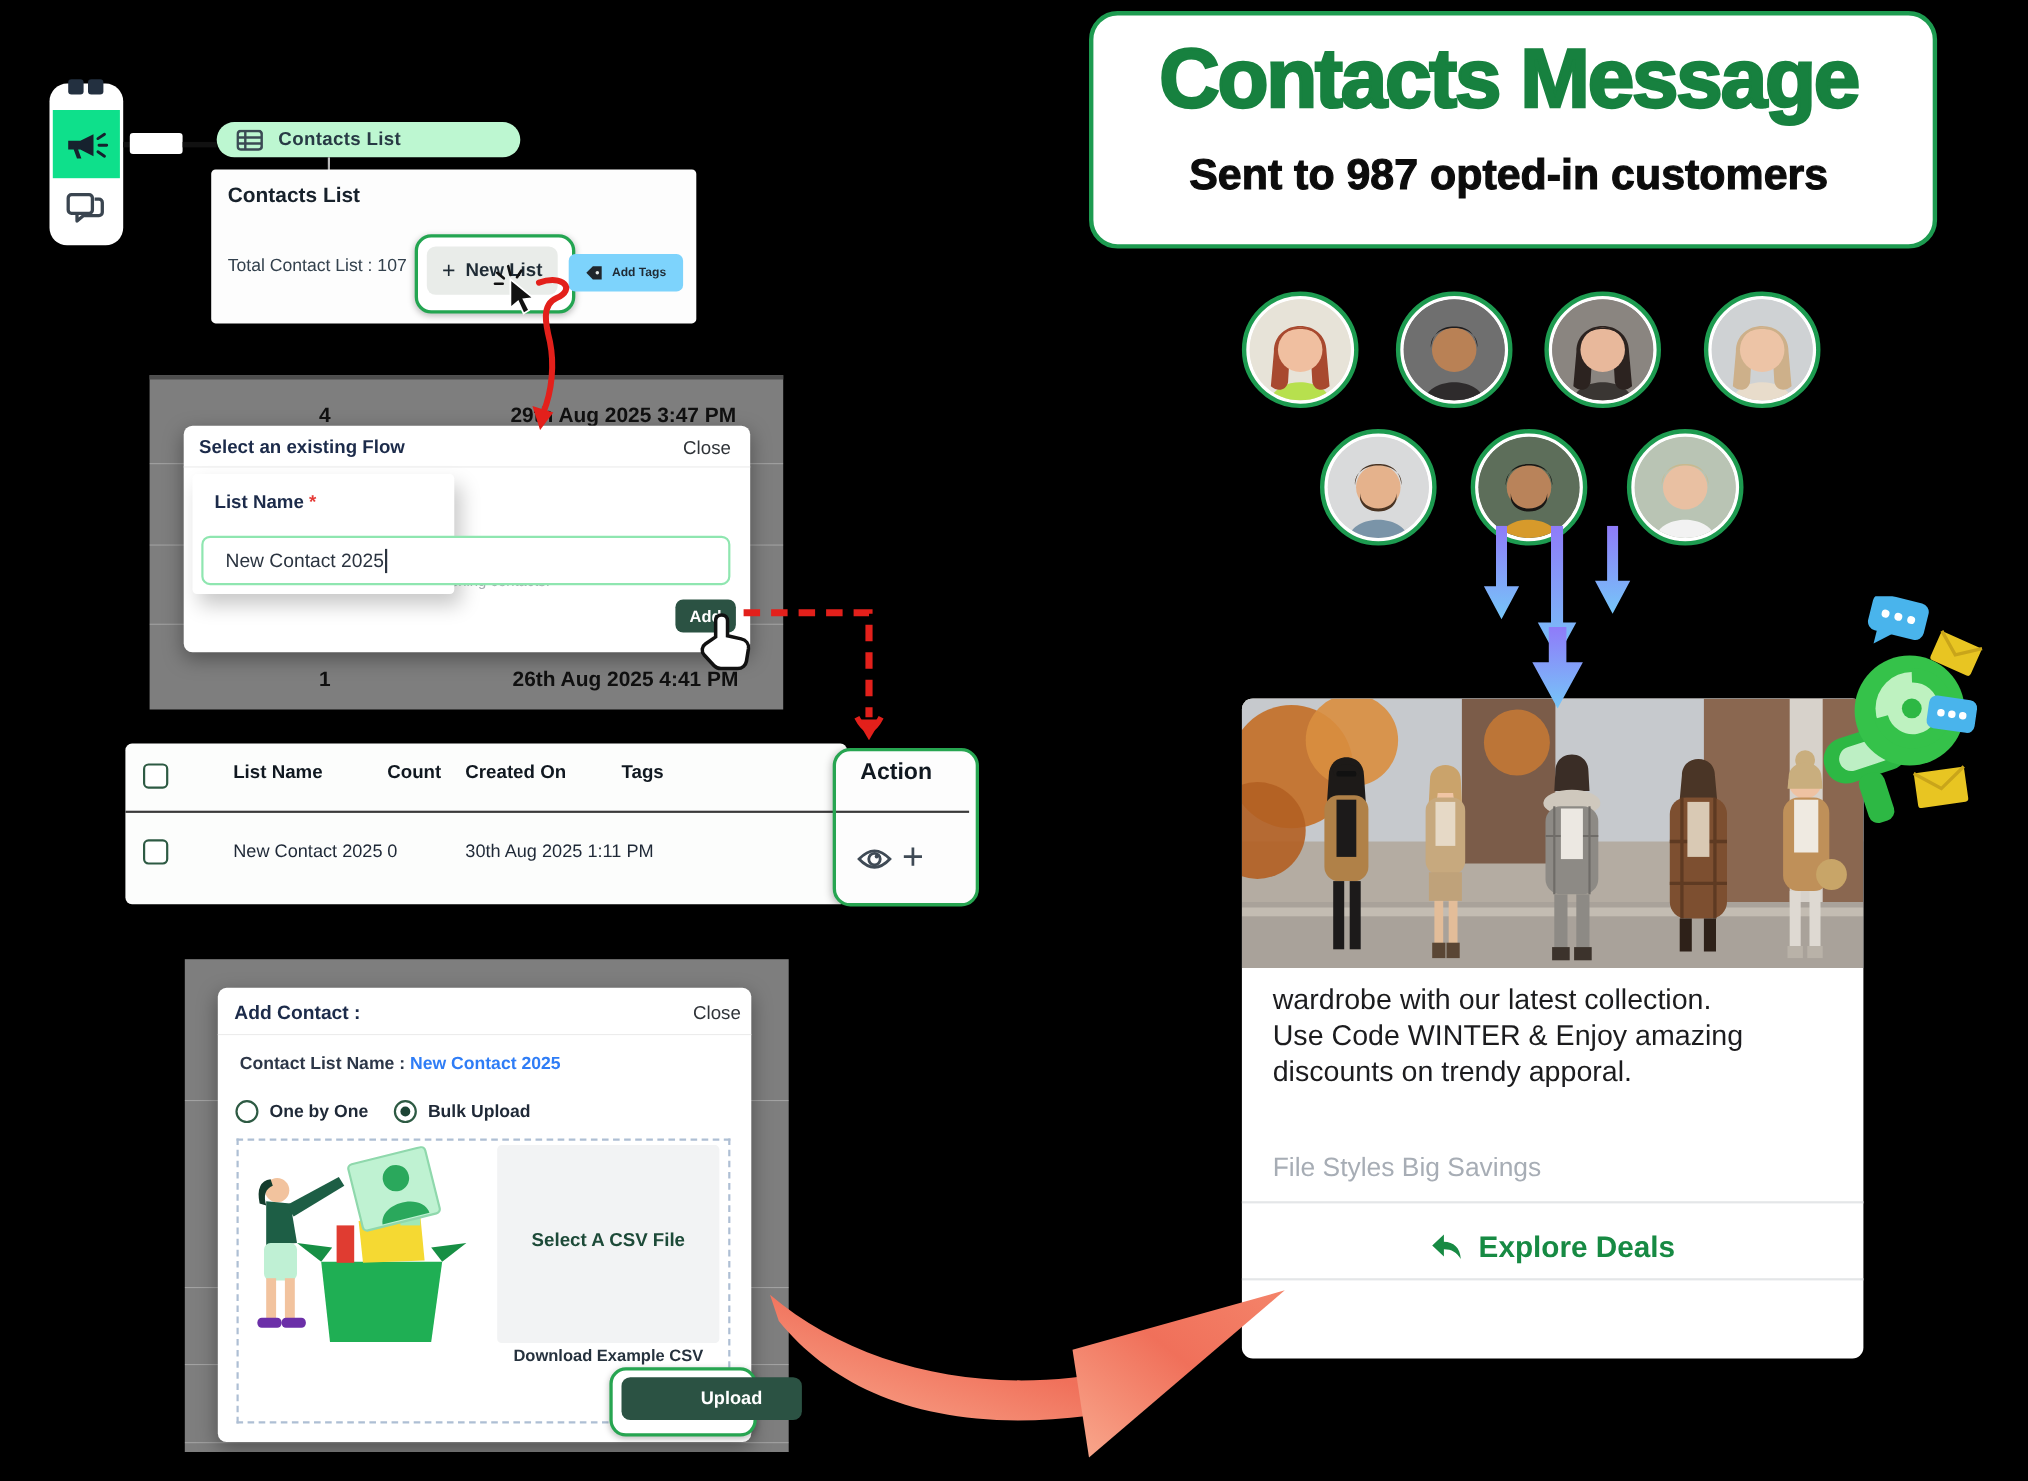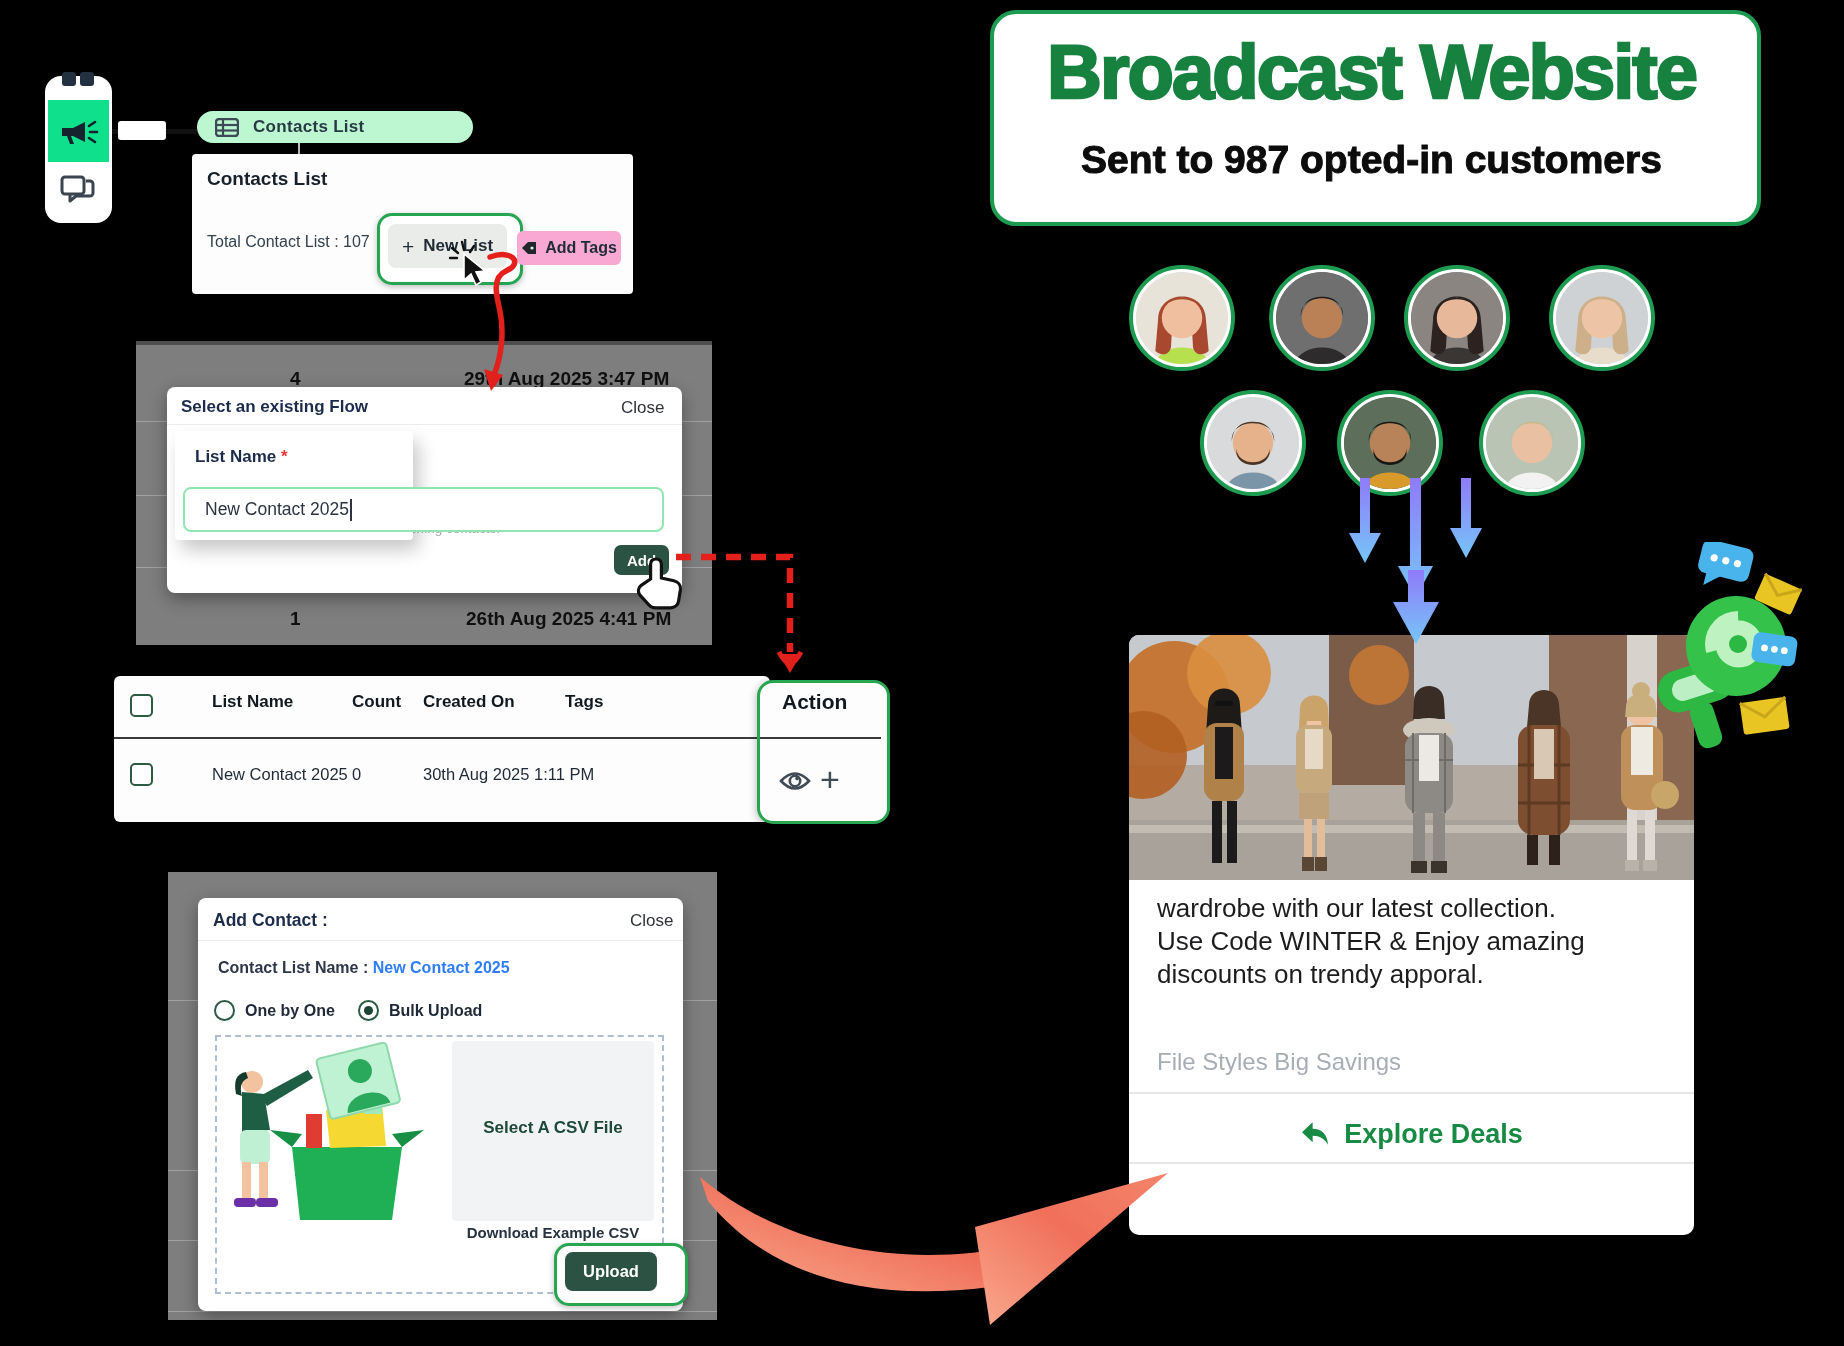--- a/index.html
+++ b/index.html
@@ -296,7 +296,7 @@
   <div class="abs" id="upload-btn">Upload</div>
 
   <div class="abs" id="bheader"></div>
-  <div class="abs" id="btitle">Broadcast Website</div>
+  <div class="abs" id="btitle">Contacts Message</div>
   <div class="abs" id="bsub">Sent to 987 opted-in customers</div>
 
   <div class="avatar" id="a1" style="--bg: #e7e3d8; --hair: #a8492f; --skin: #f0bfa0; --shirt: #b7e04e;">

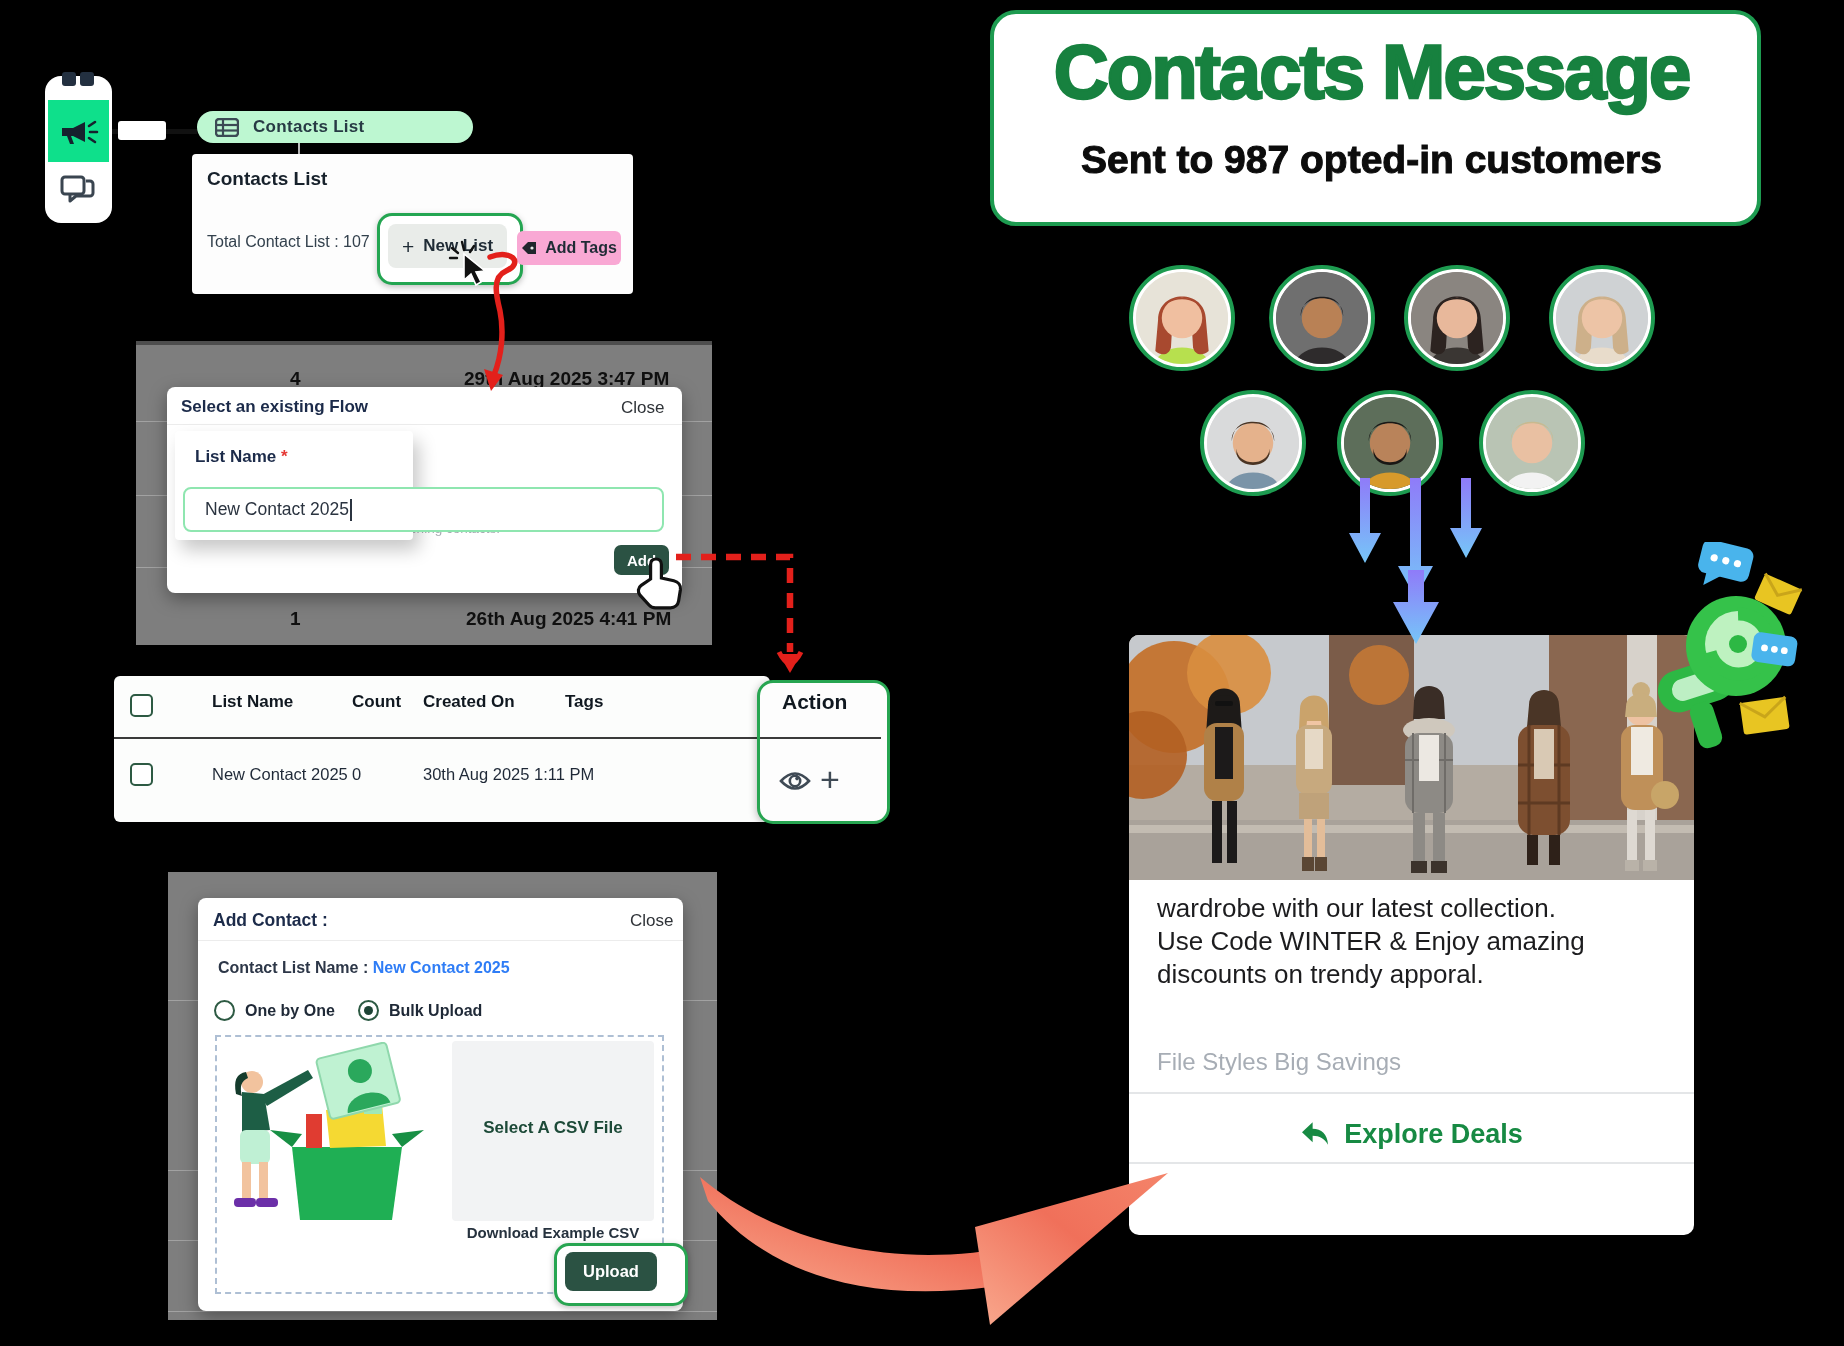--- a/index.html
+++ b/index.html
@@ -31,7 +31,7 @@
   #cpanel-total{left:207px;top:233px;font-size:16px;color:#33414d;}
   #newlist-outline{left:377px;top:213px;width:140px;height:66px;background:#fff;border:3px solid #23a551;border-radius:15px;box-shadow:0 2px 6px rgba(0,0,0,.25);}
   #newlist-btn{left:388px;top:224px;width:119px;height:44px;background:#e9ece9;border-radius:8px;display:flex;align-items:center;justify-content:center;gap:9px;font-size:17px;font-weight:bold;color:#1f2b35;}
-  #addtags-btn{left:517px;top:231px;width:104px;height:34px;background:#f9a8d4;border-radius:6px;display:flex;align-items:center;justify-content:center;gap:8px;font-size:16px;font-weight:bold;color:#1f2b35;}
+  #addtags-btn{left:517px;top:231px;width:104px;height:34px;background:#7dd3fc;border-radius:6px;display:flex;align-items:center;justify-content:center;gap:8px;font-size:11px;font-weight:bold;color:#1f2b35;}
   .plus-glyph{font-weight:400;font-size:21px;line-height:1;color:#1f2b35;}
 
   

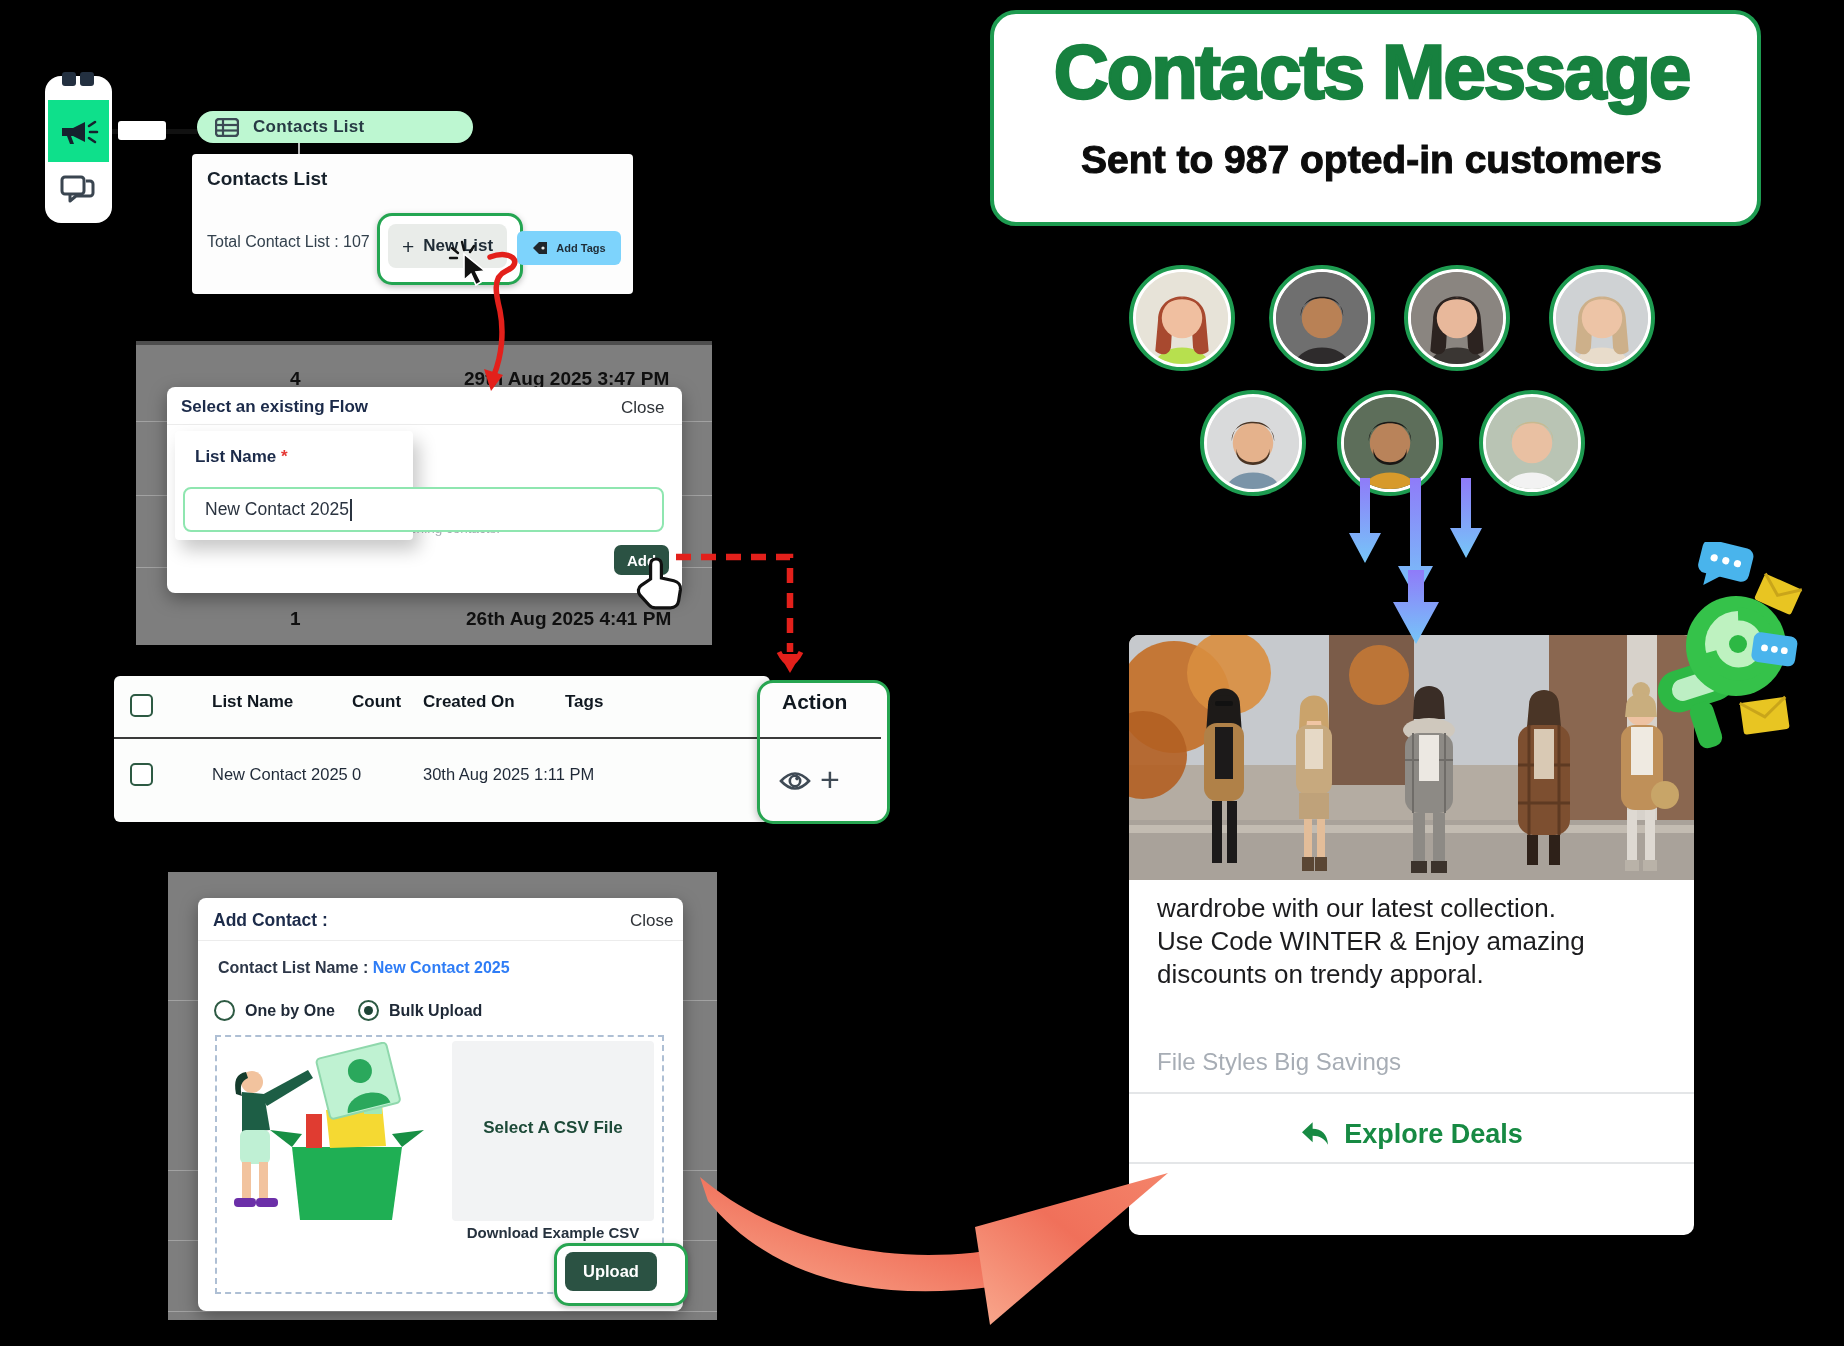--- a/index.html
+++ b/index.html
@@ -85,7 +85,7 @@
   #csvlabel{left:452px;top:1118px;width:202px;text-align:center;font-size:17px;font-weight:bold;color:#1d4a38;}
   #downloadcsv{left:452px;top:1224px;width:202px;text-align:center;font-size:15px;font-weight:bold;color:#26323e;}
   #upload-outline{left:554px;top:1243px;width:128px;height:57px;background:#fff;border:3.5px solid #27a551;border-radius:15px;box-shadow:0 2px 6px rgba(0,0,0,.25);}
-  #upload-btn{left:565px;top:1252px;width:92px;height:39px;background:#2b5243;border-radius:8px;color:#fff;font-weight:bold;font-size:16.5px;display:flex;align-items:center;justify-content:center;}
+  #upload-btn{left:565px;top:1252px;width:128px;height:39px;background:#2b5243;border-radius:8px;color:#fff;font-weight:bold;font-size:16.5px;display:flex;align-items:center;justify-content:center;padding-left:36px;}
 
   
   #bheader{left:990px;top:10px;width:763px;height:208px;background:#fff;border:4px solid #1d9b50;border-radius:26px;box-shadow:0 3px 10px rgba(0,0,0,.4);}

